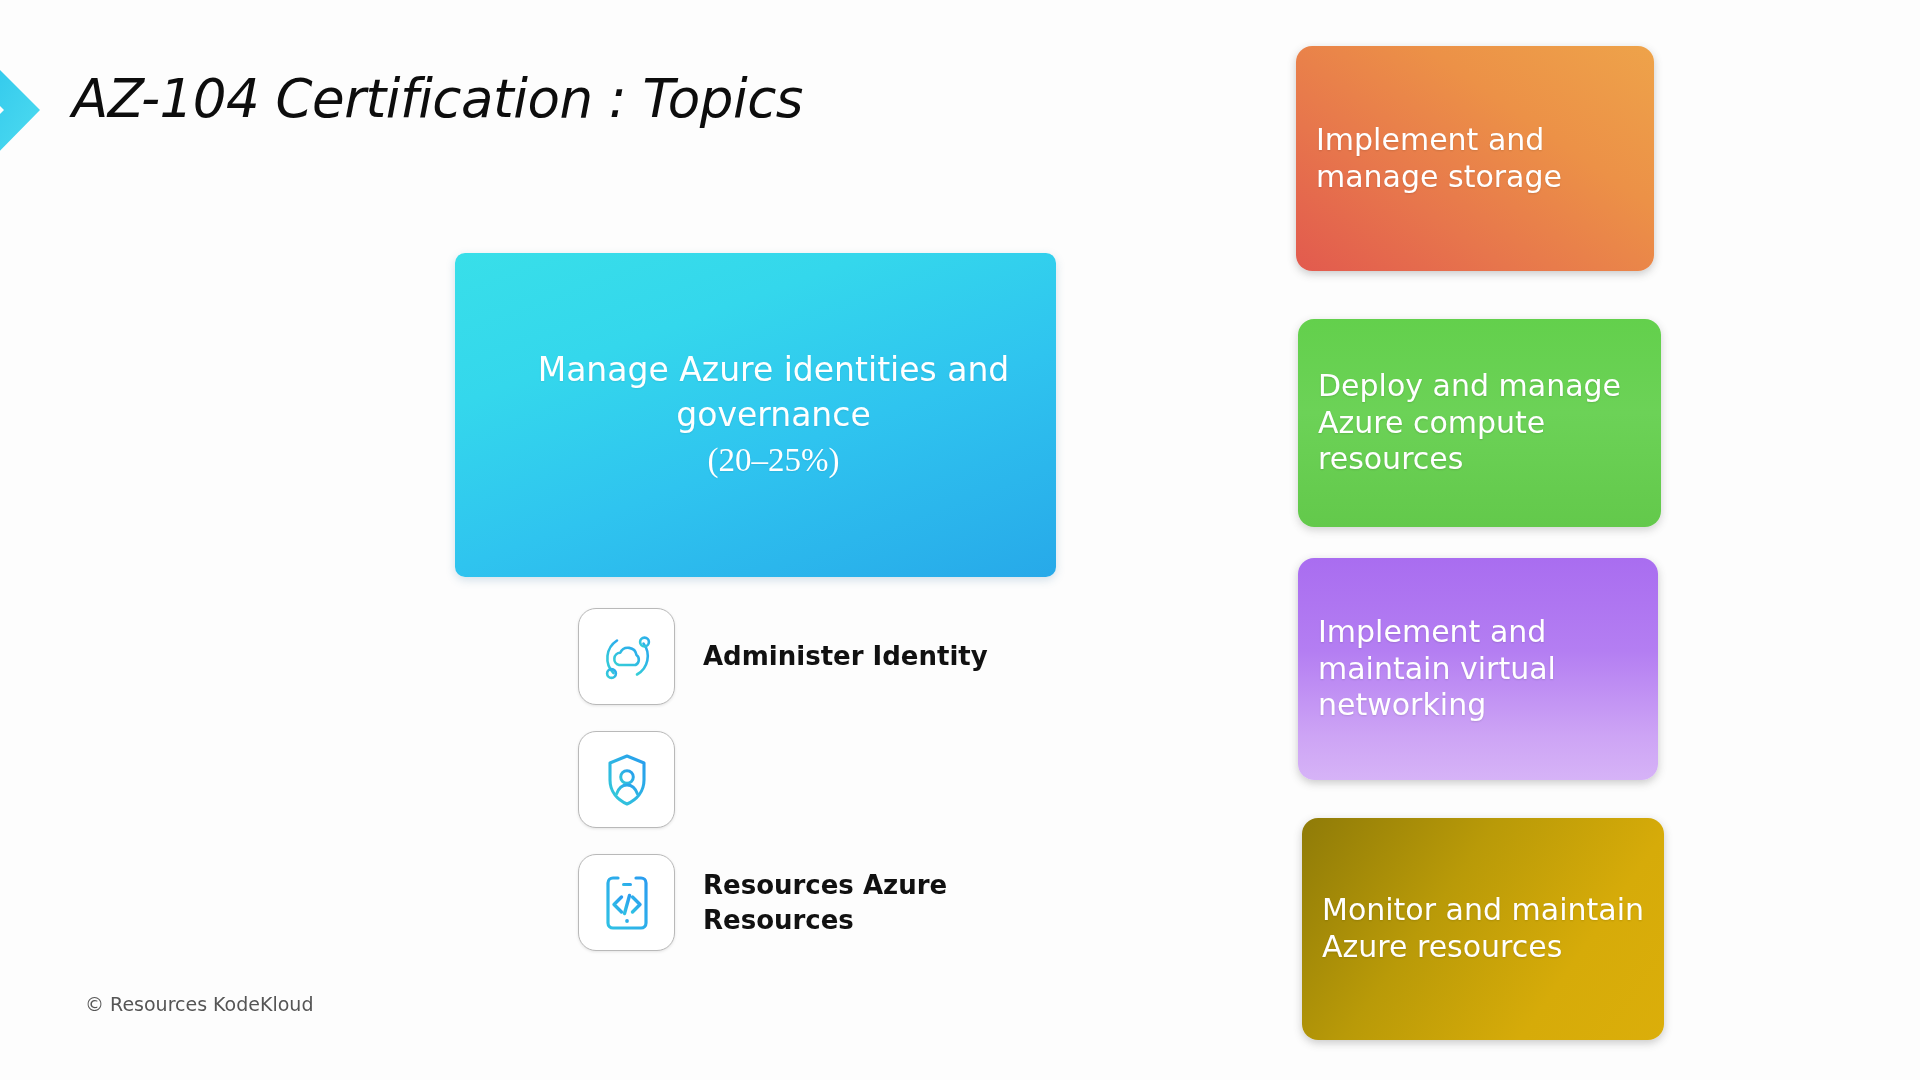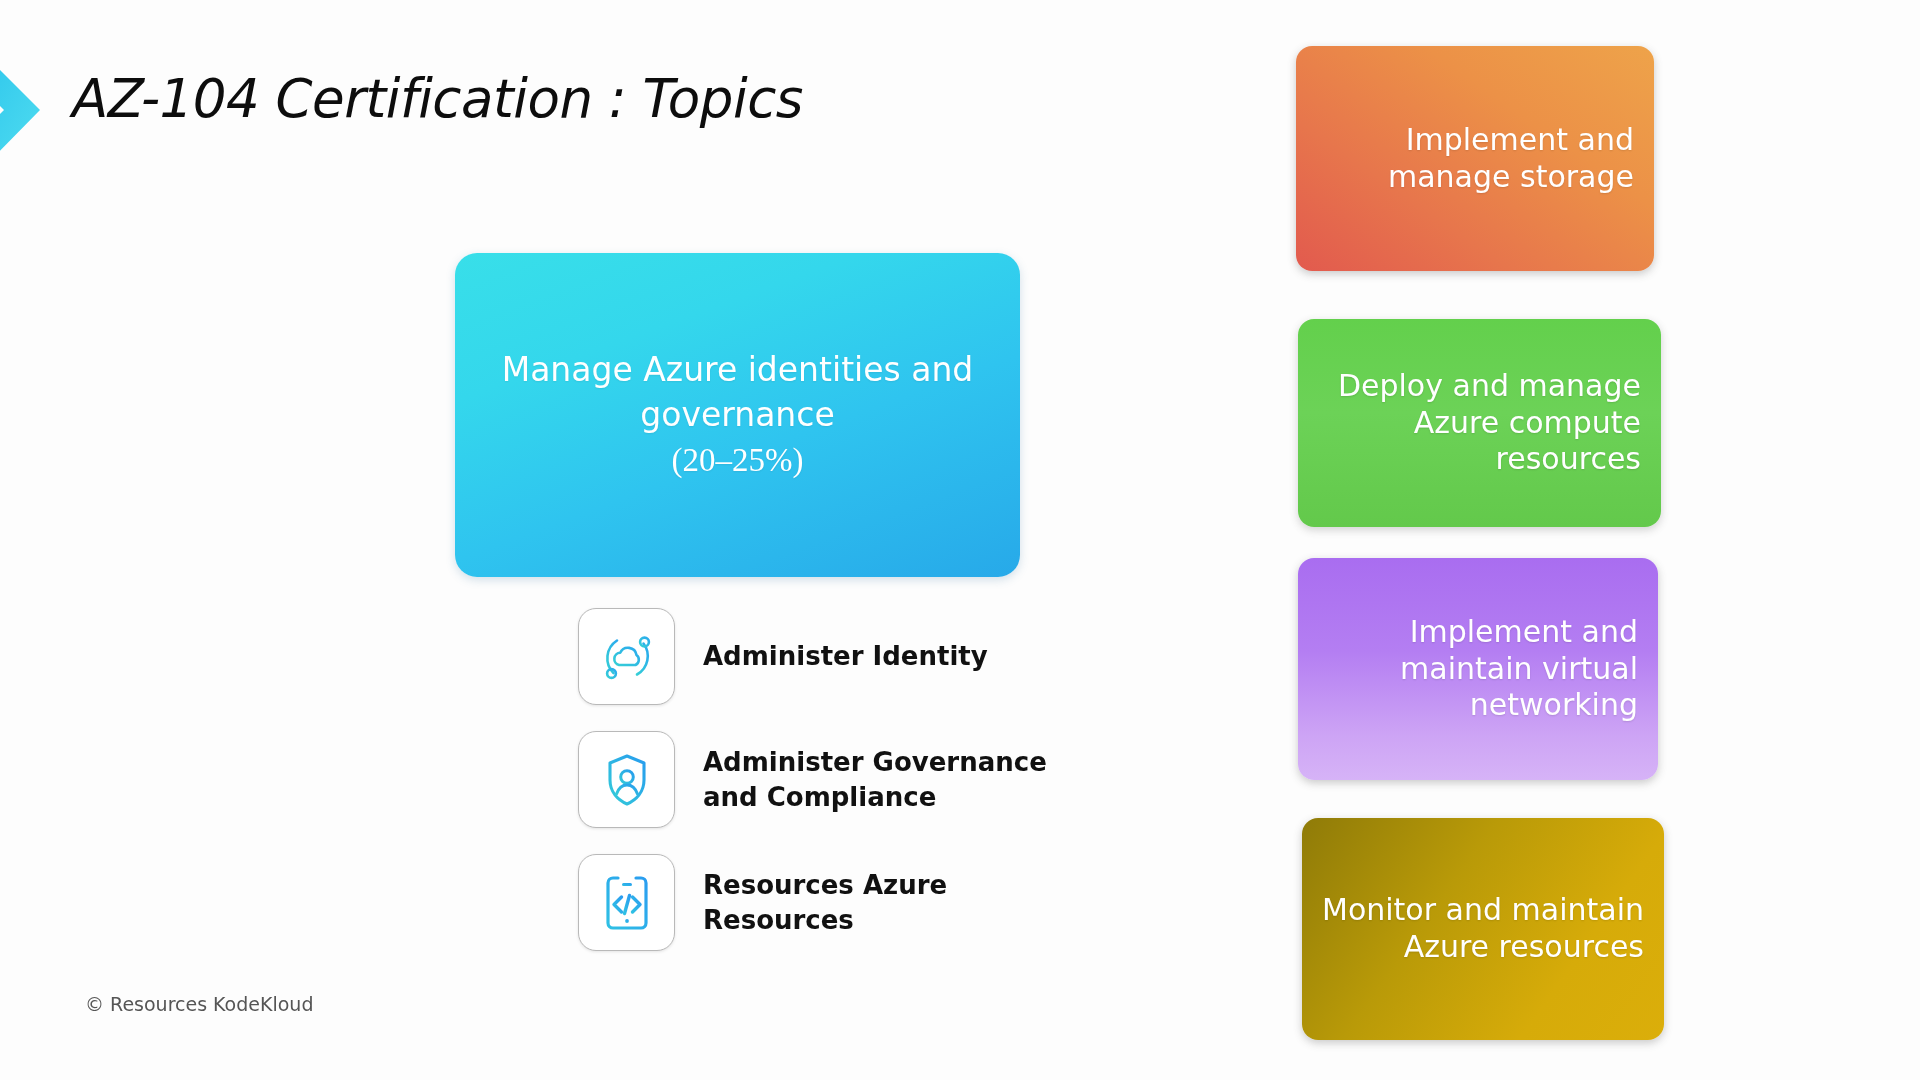--- a/index.html
+++ b/index.html
@@ -127,7 +127,7 @@
     color: #ffffff;
     font-size: 30px;
     line-height: 1.22;
-    text-align: right;
+    text-align: left;
     padding: 0 20px;
     font-weight: 400;
     text-shadow: 0 1px 2px rgba(0,0,0,0.12);

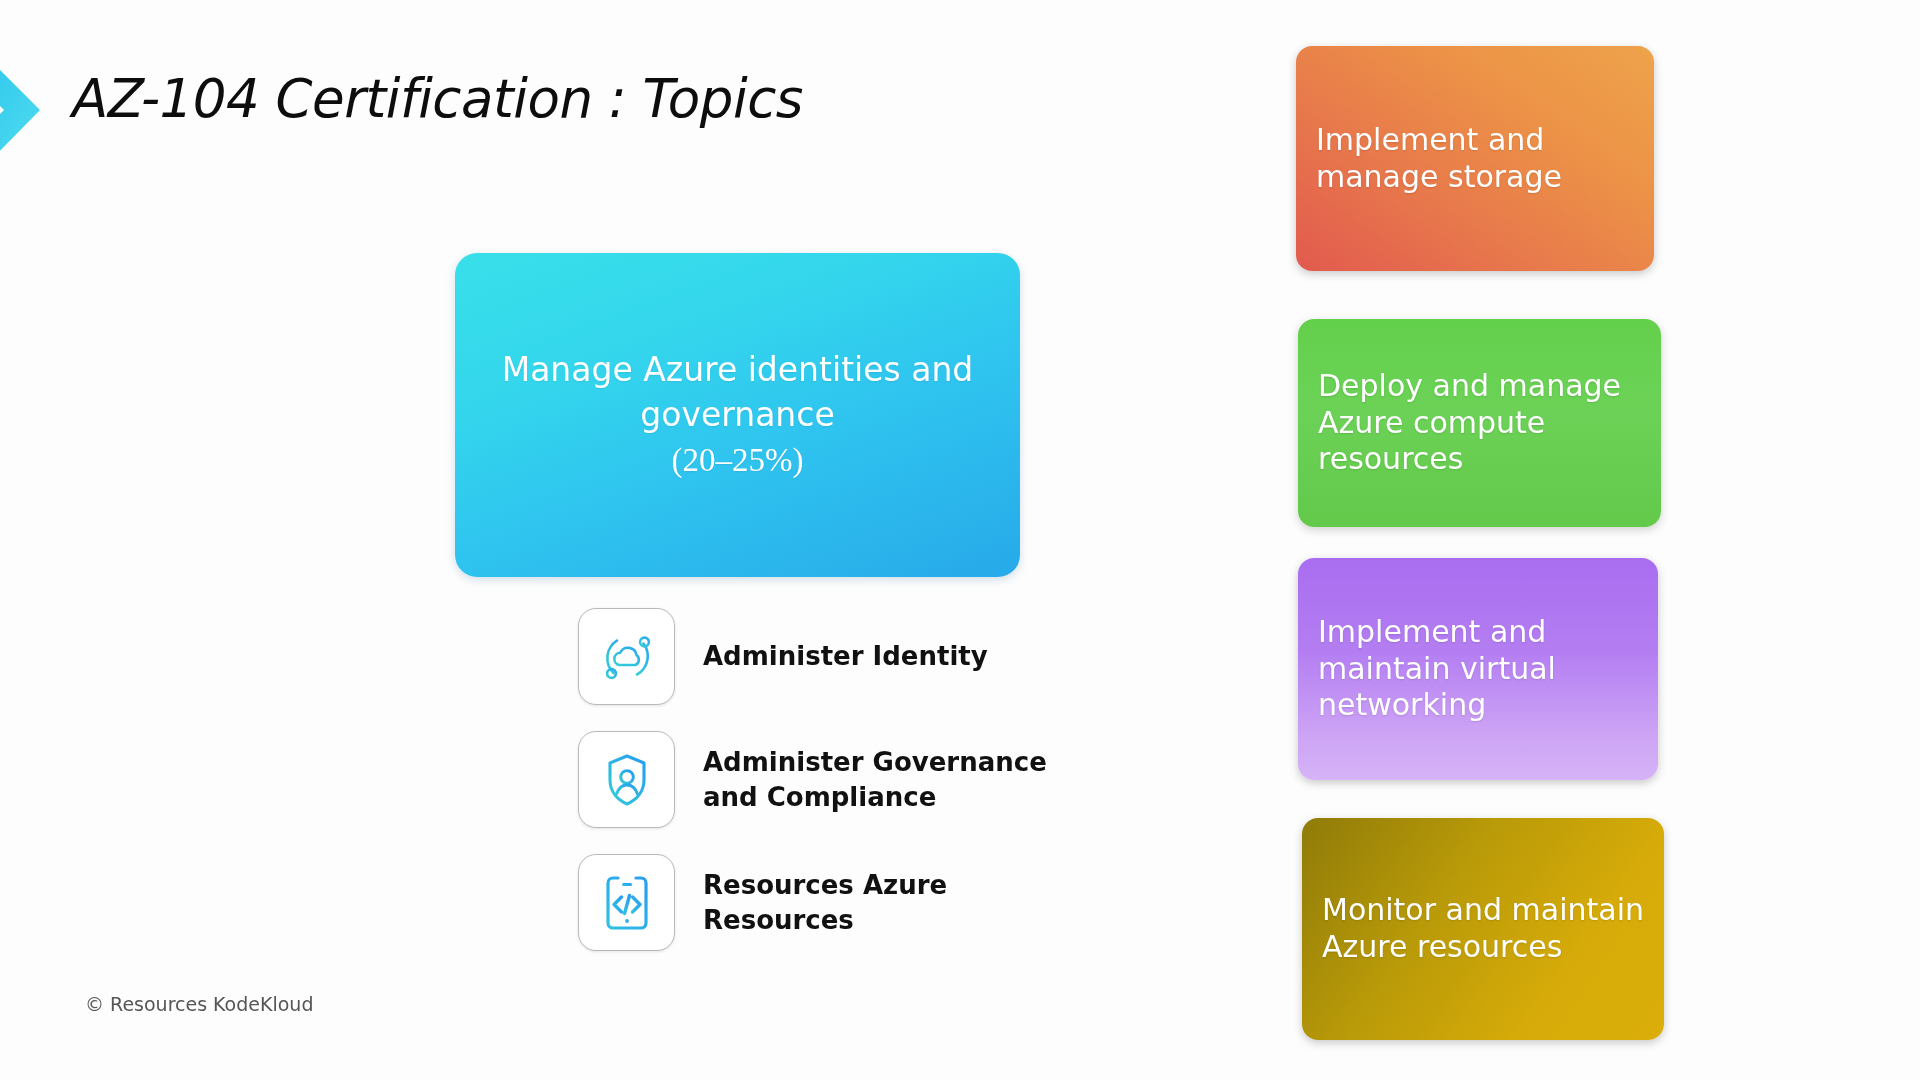--- a/index.html
+++ b/index.html
@@ -50,7 +50,7 @@
     top: 253px;
     width: 565px;
     height: 324px;
-    border-radius: 22px;
+    border-radius: 10px;
     background: linear-gradient(160deg,
         #38dfe9 0%,
         #34d7ec 28%,
@@ -60,6 +60,7 @@
     display: flex;
     align-items: center;
     justify-content: center;
+    padding-left: 36px;
   }
   .hero-text {
     color: #ffffff;

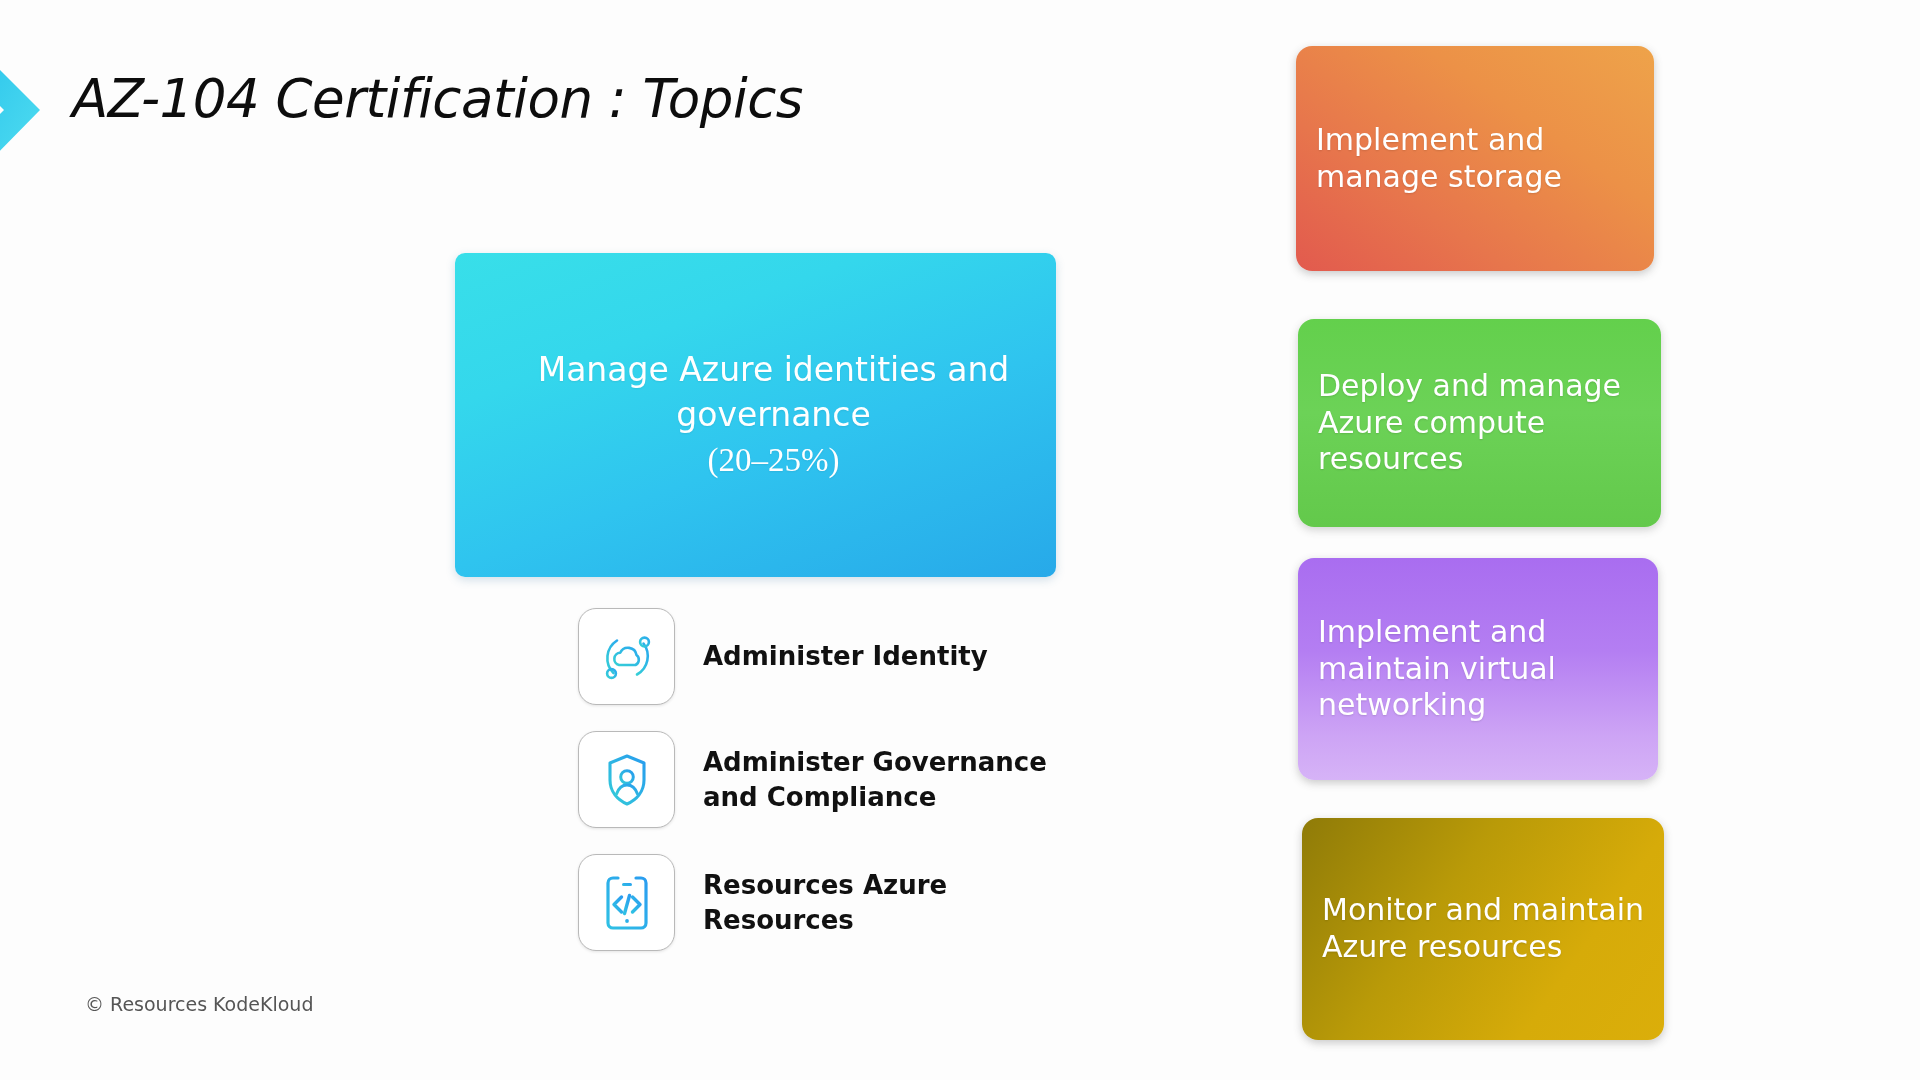--- a/index.html
+++ b/index.html
@@ -229,7 +229,6 @@
           <path d="M16.5 42 C18.8 35.5 23 33 27 33 C31 33 35.2 35.5 37.5 42" fill="none" stroke="url(#ico2)" stroke-width="3" stroke-linecap="round"></path>
         </svg>
       </div>
-      <div class="topic-label">Administer Governance and Compliance</div>
     </div>
 
     <div class="topic-row">

